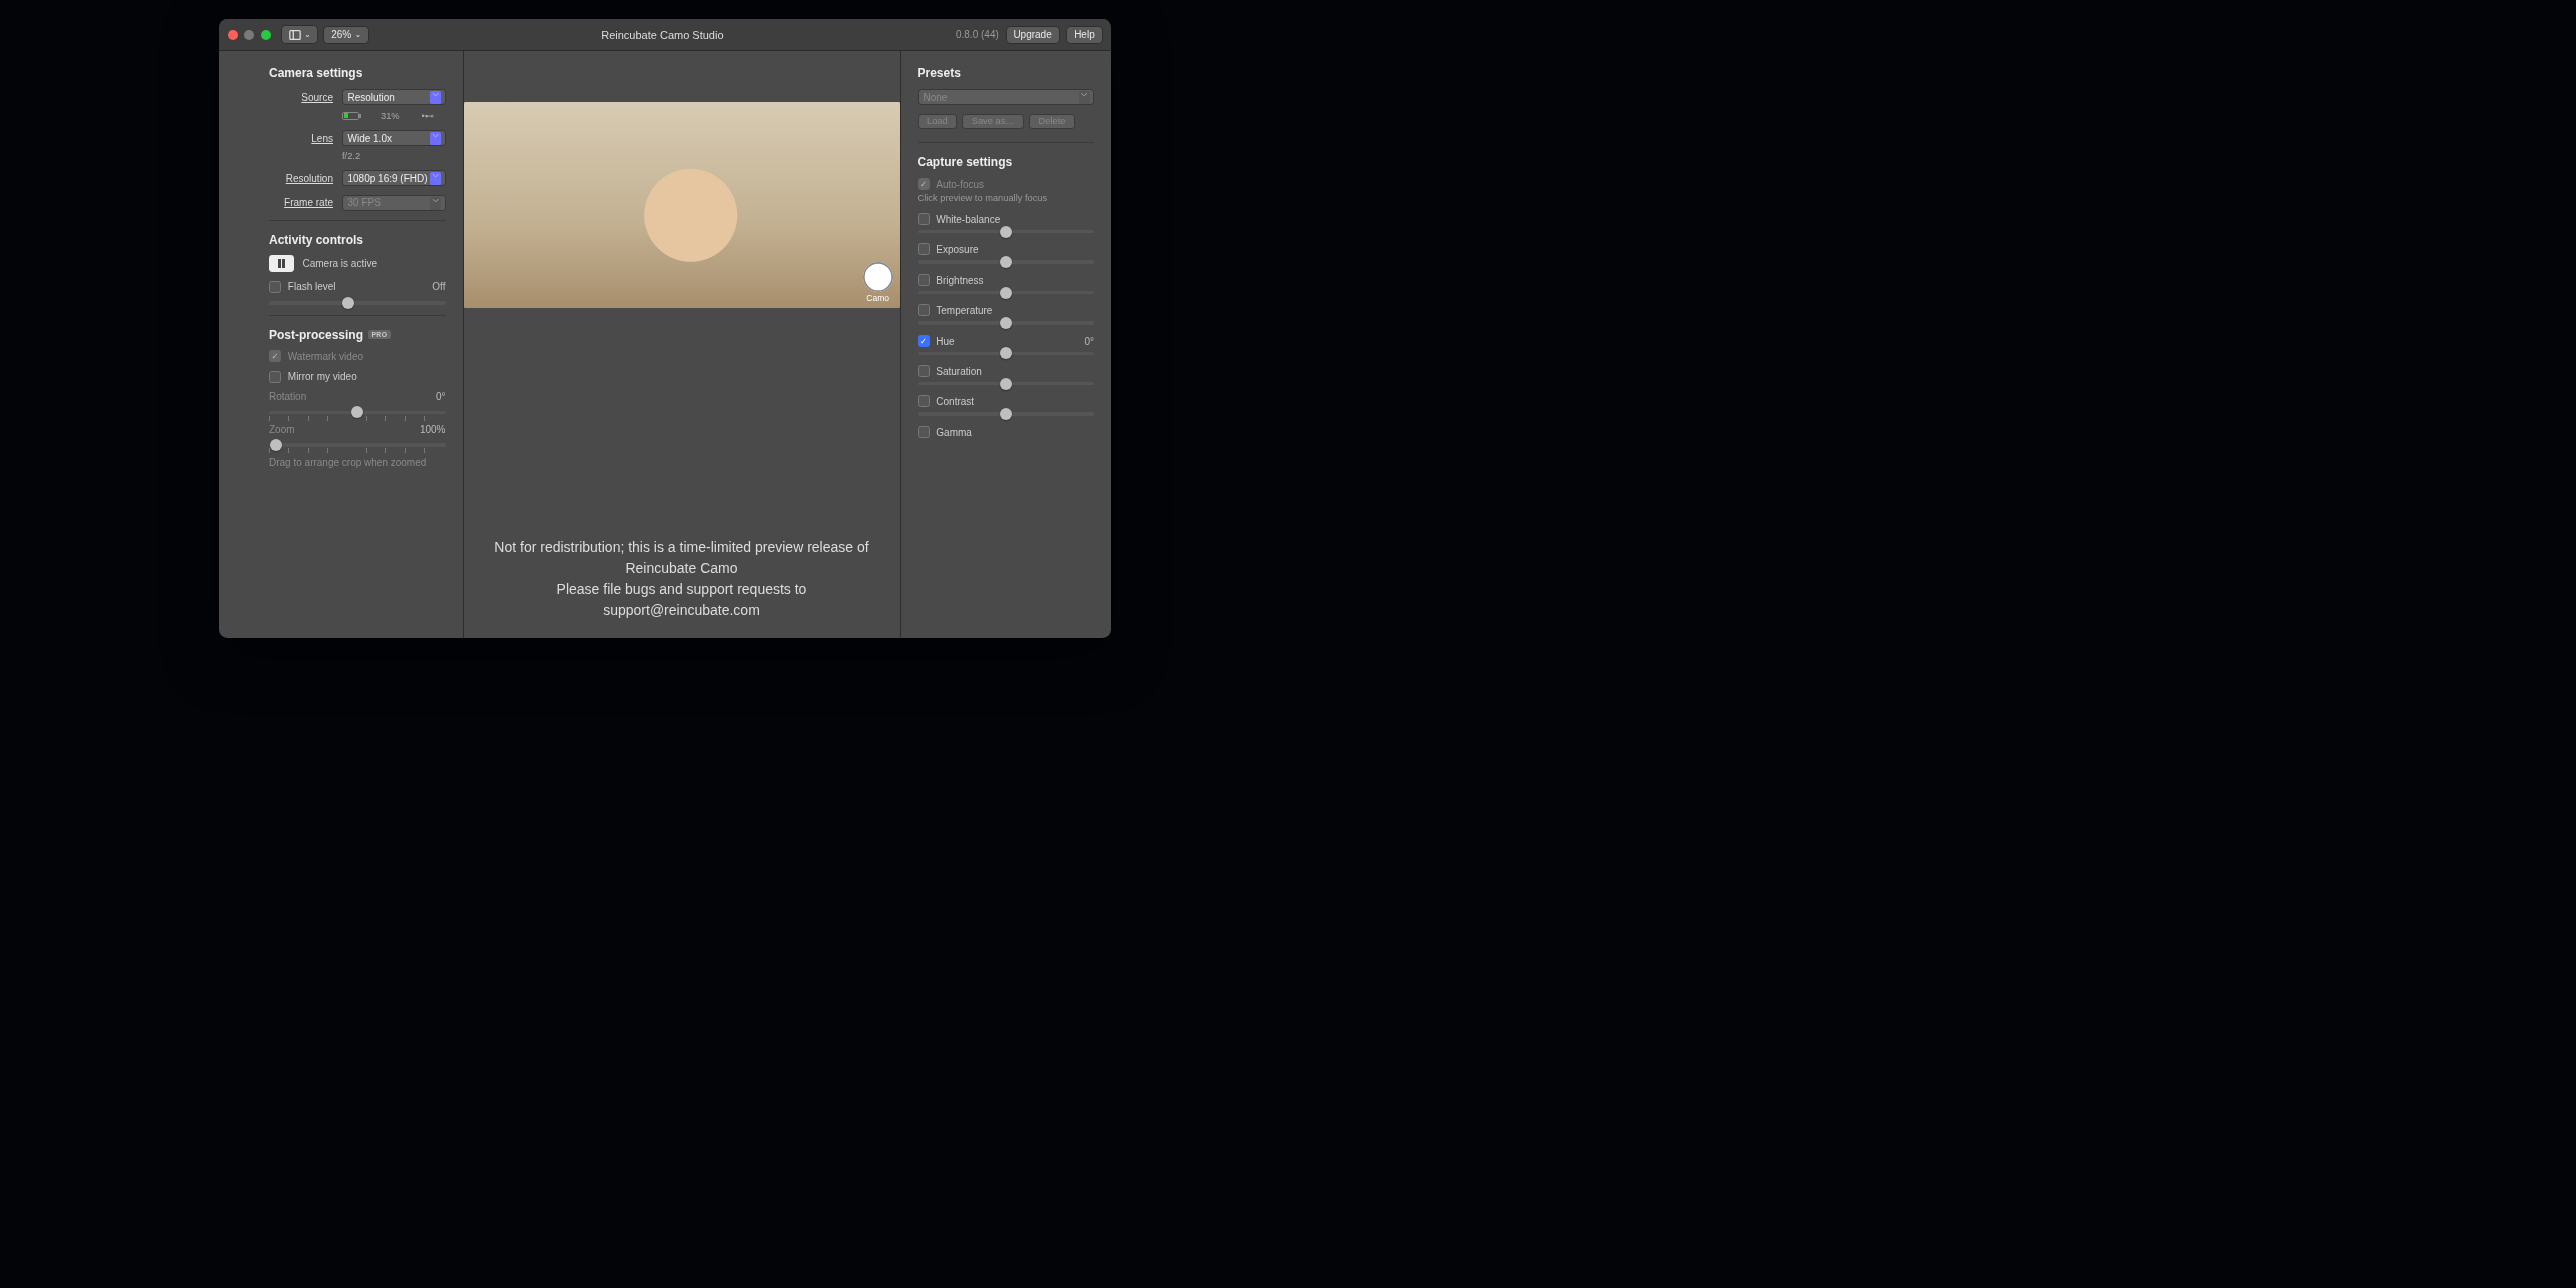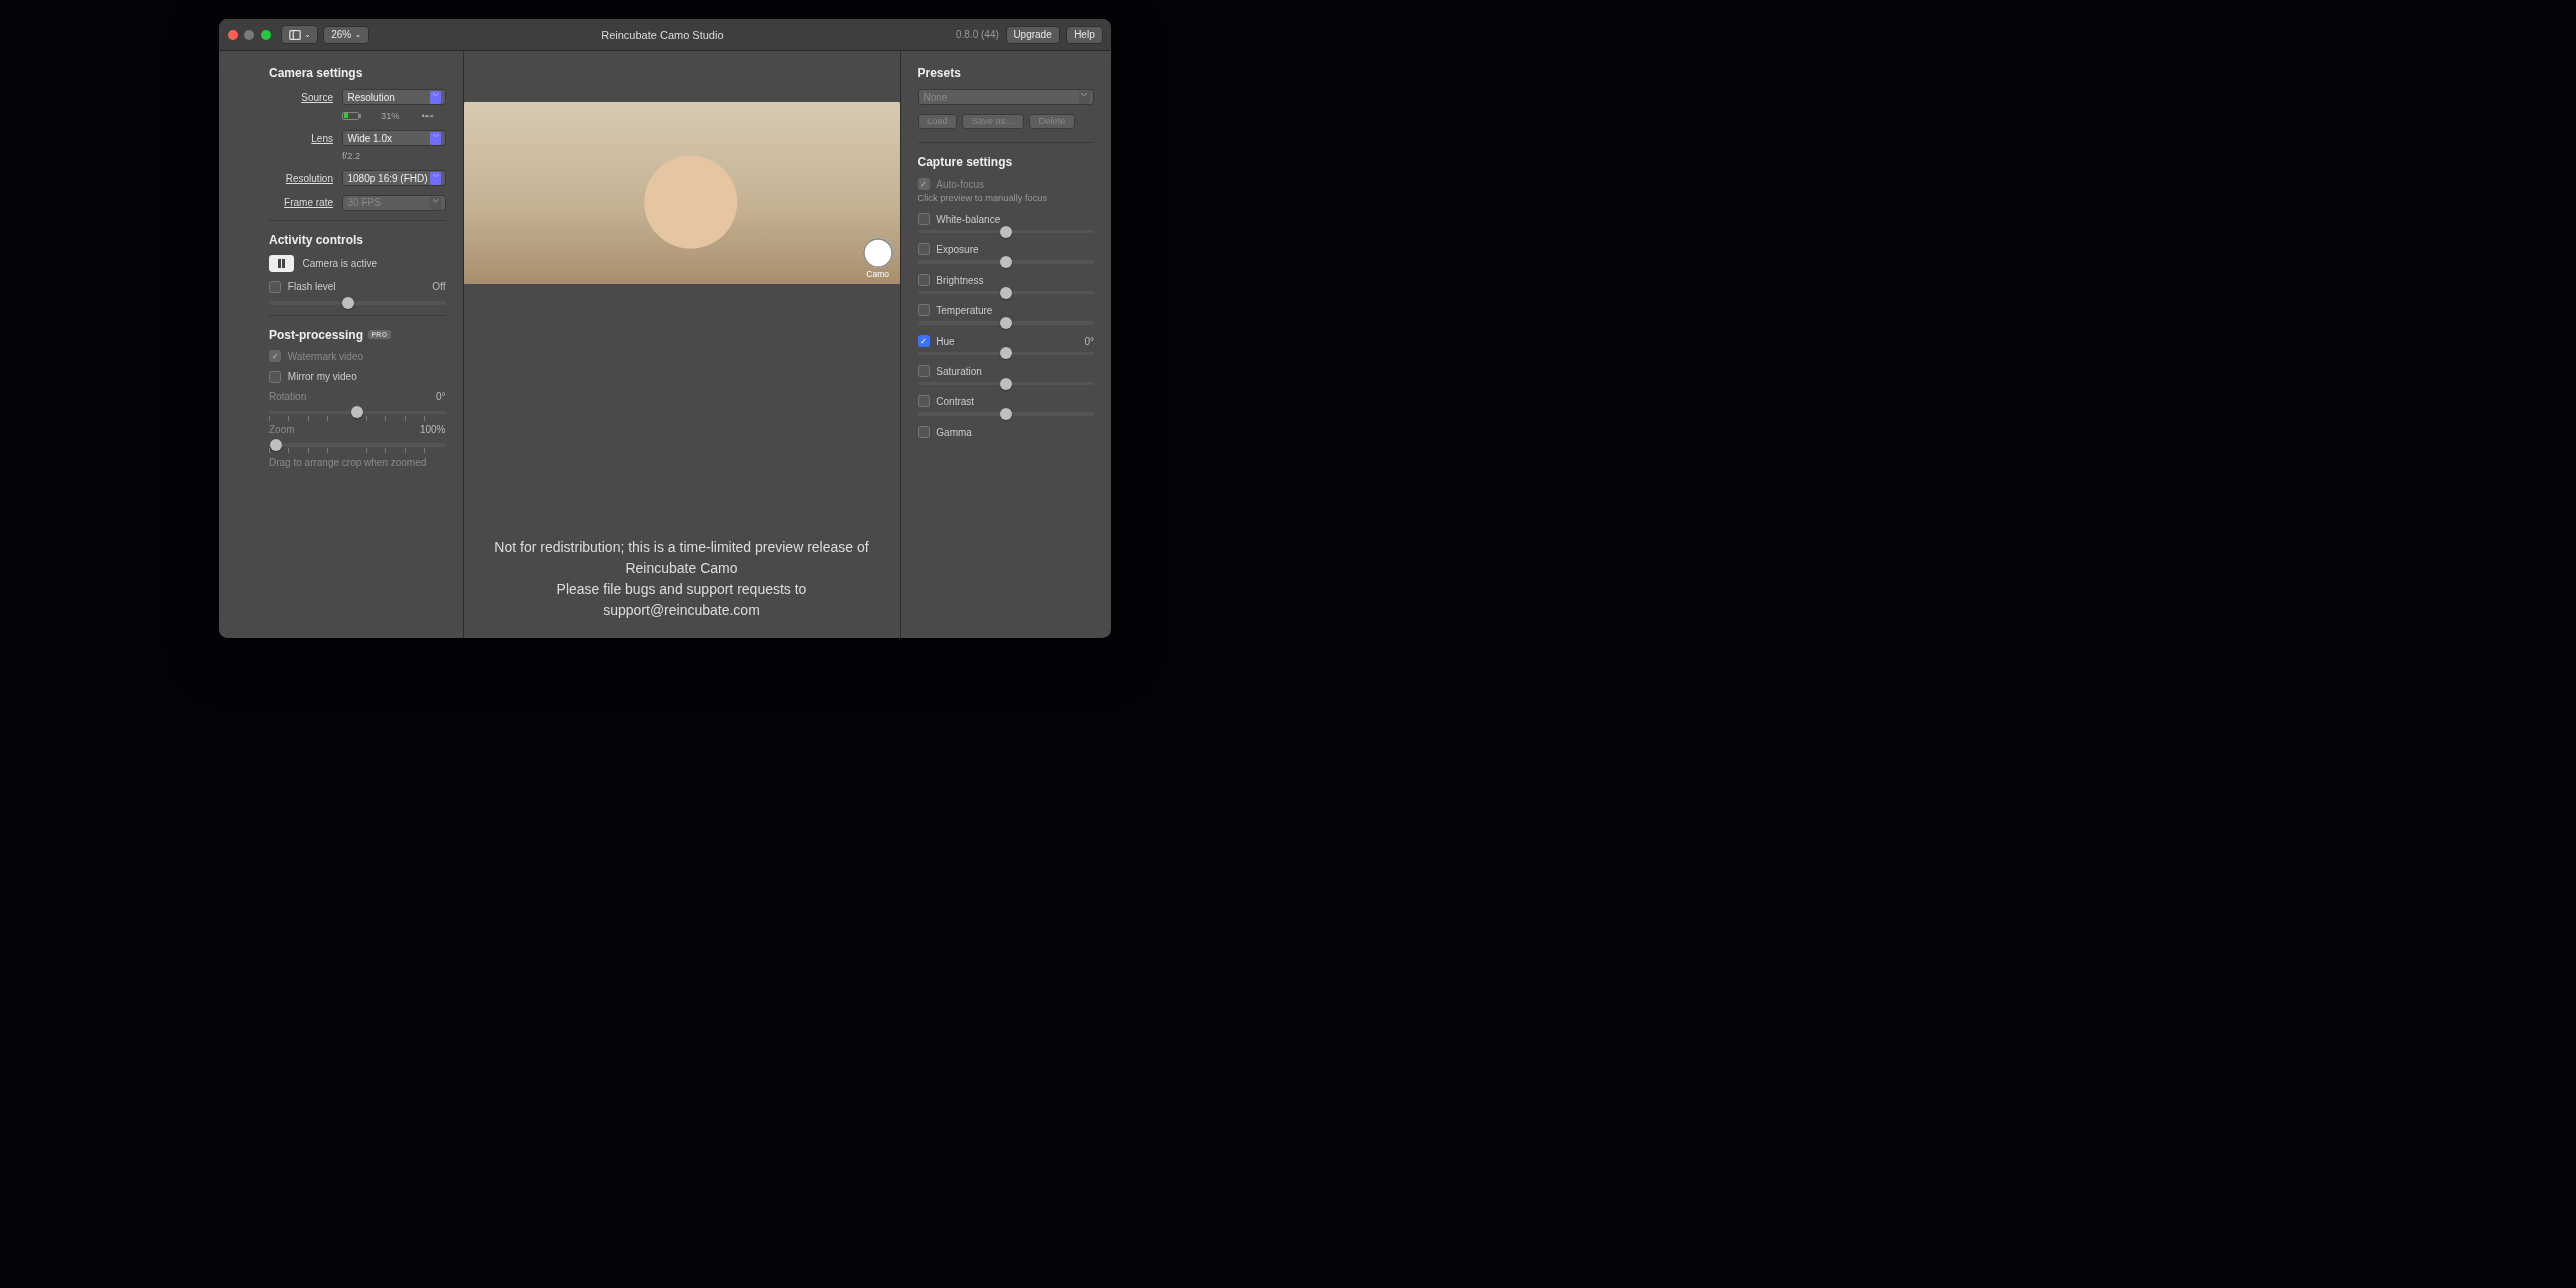--- a/index.html
+++ b/index.html
@@ -66,7 +66,7 @@
   .pro-badge { font-size:6.8px; background:#666; color:#ccc; padding:0.8px 3.4px; border-radius:2.5px; margin-left:5px; letter-spacing:0.4px;}
   .dim-text{ color:#8a8a8a; }
   .val-right{ margin-left:auto; color:#bbb;}
-  .preview { width: 436px; height: 182px; background: linear-gradient(#c9b89a,#b09a7a); border-radius:1.7px; position:relative; overflow:hidden; margin-top:51px;}
+  .preview { width: 436px; height: 206px; background: linear-gradient(#c9b89a,#b09a7a); border-radius:1.7px; position:relative; overflow:hidden; margin-top:51px;}
   .preview-room { position:absolute; inset:0;
      background:
        radial-gradient(circle at 52% 55%, #e5c6a0 0 46px, transparent 47px), 

